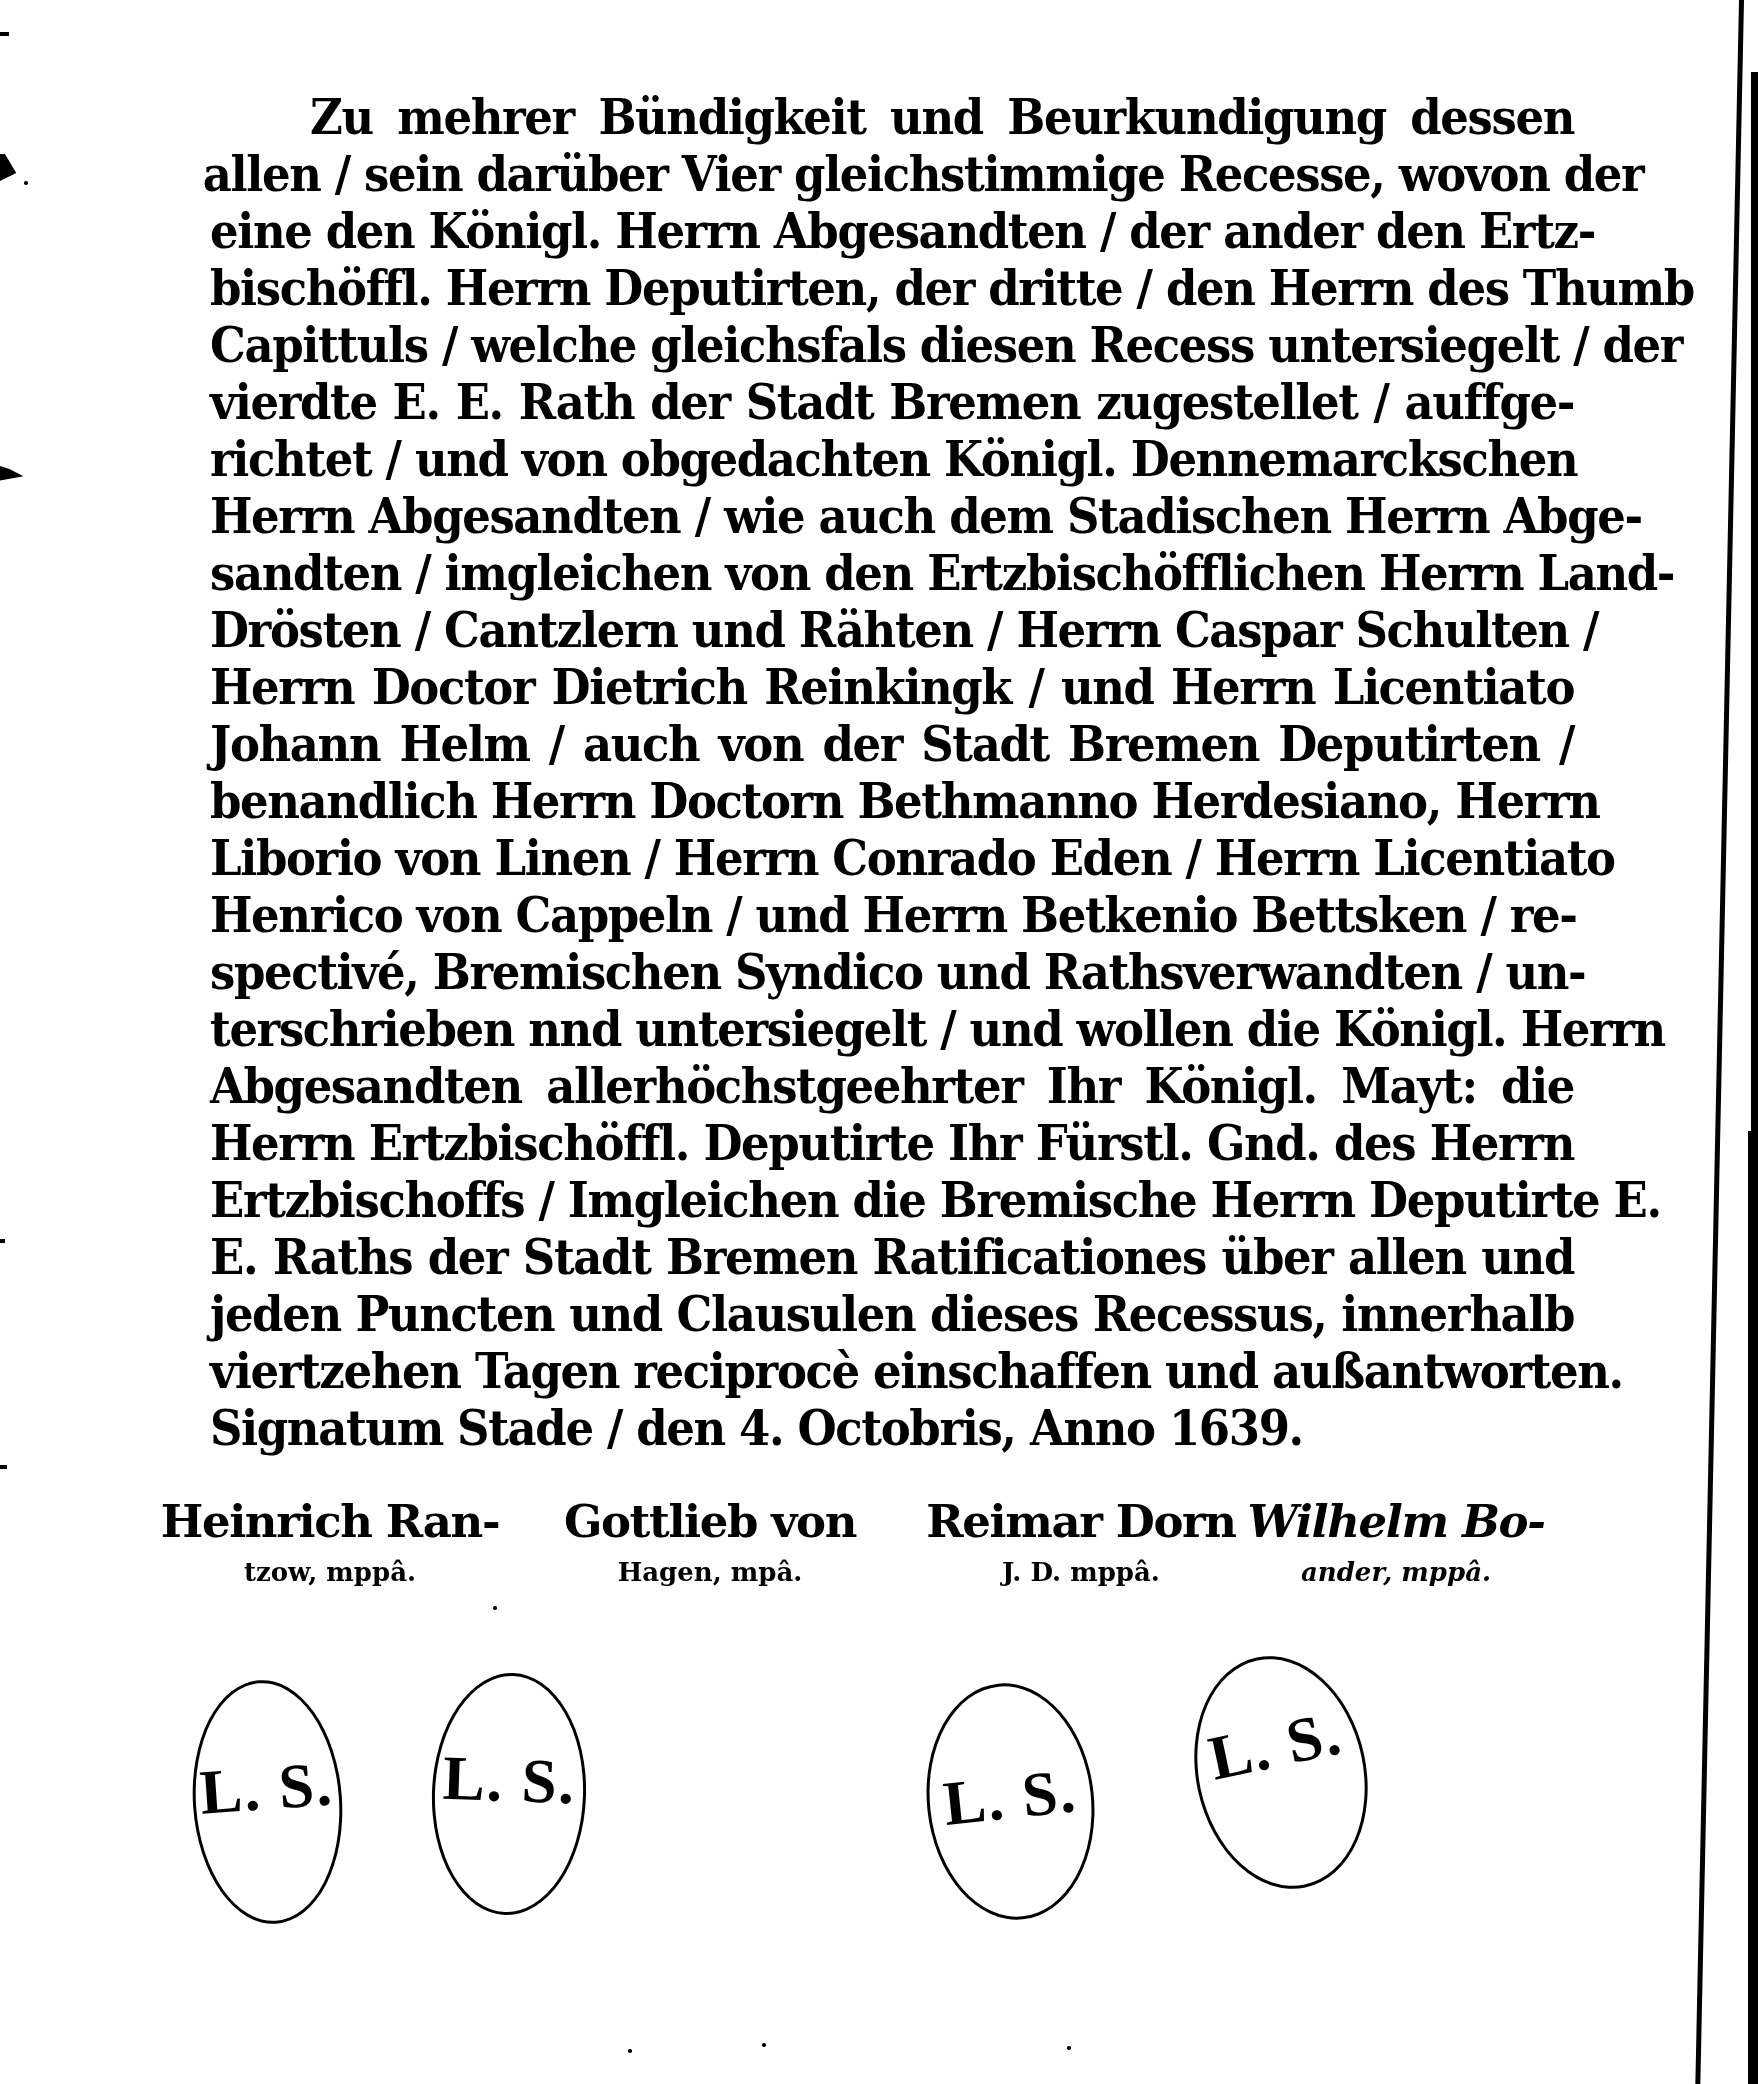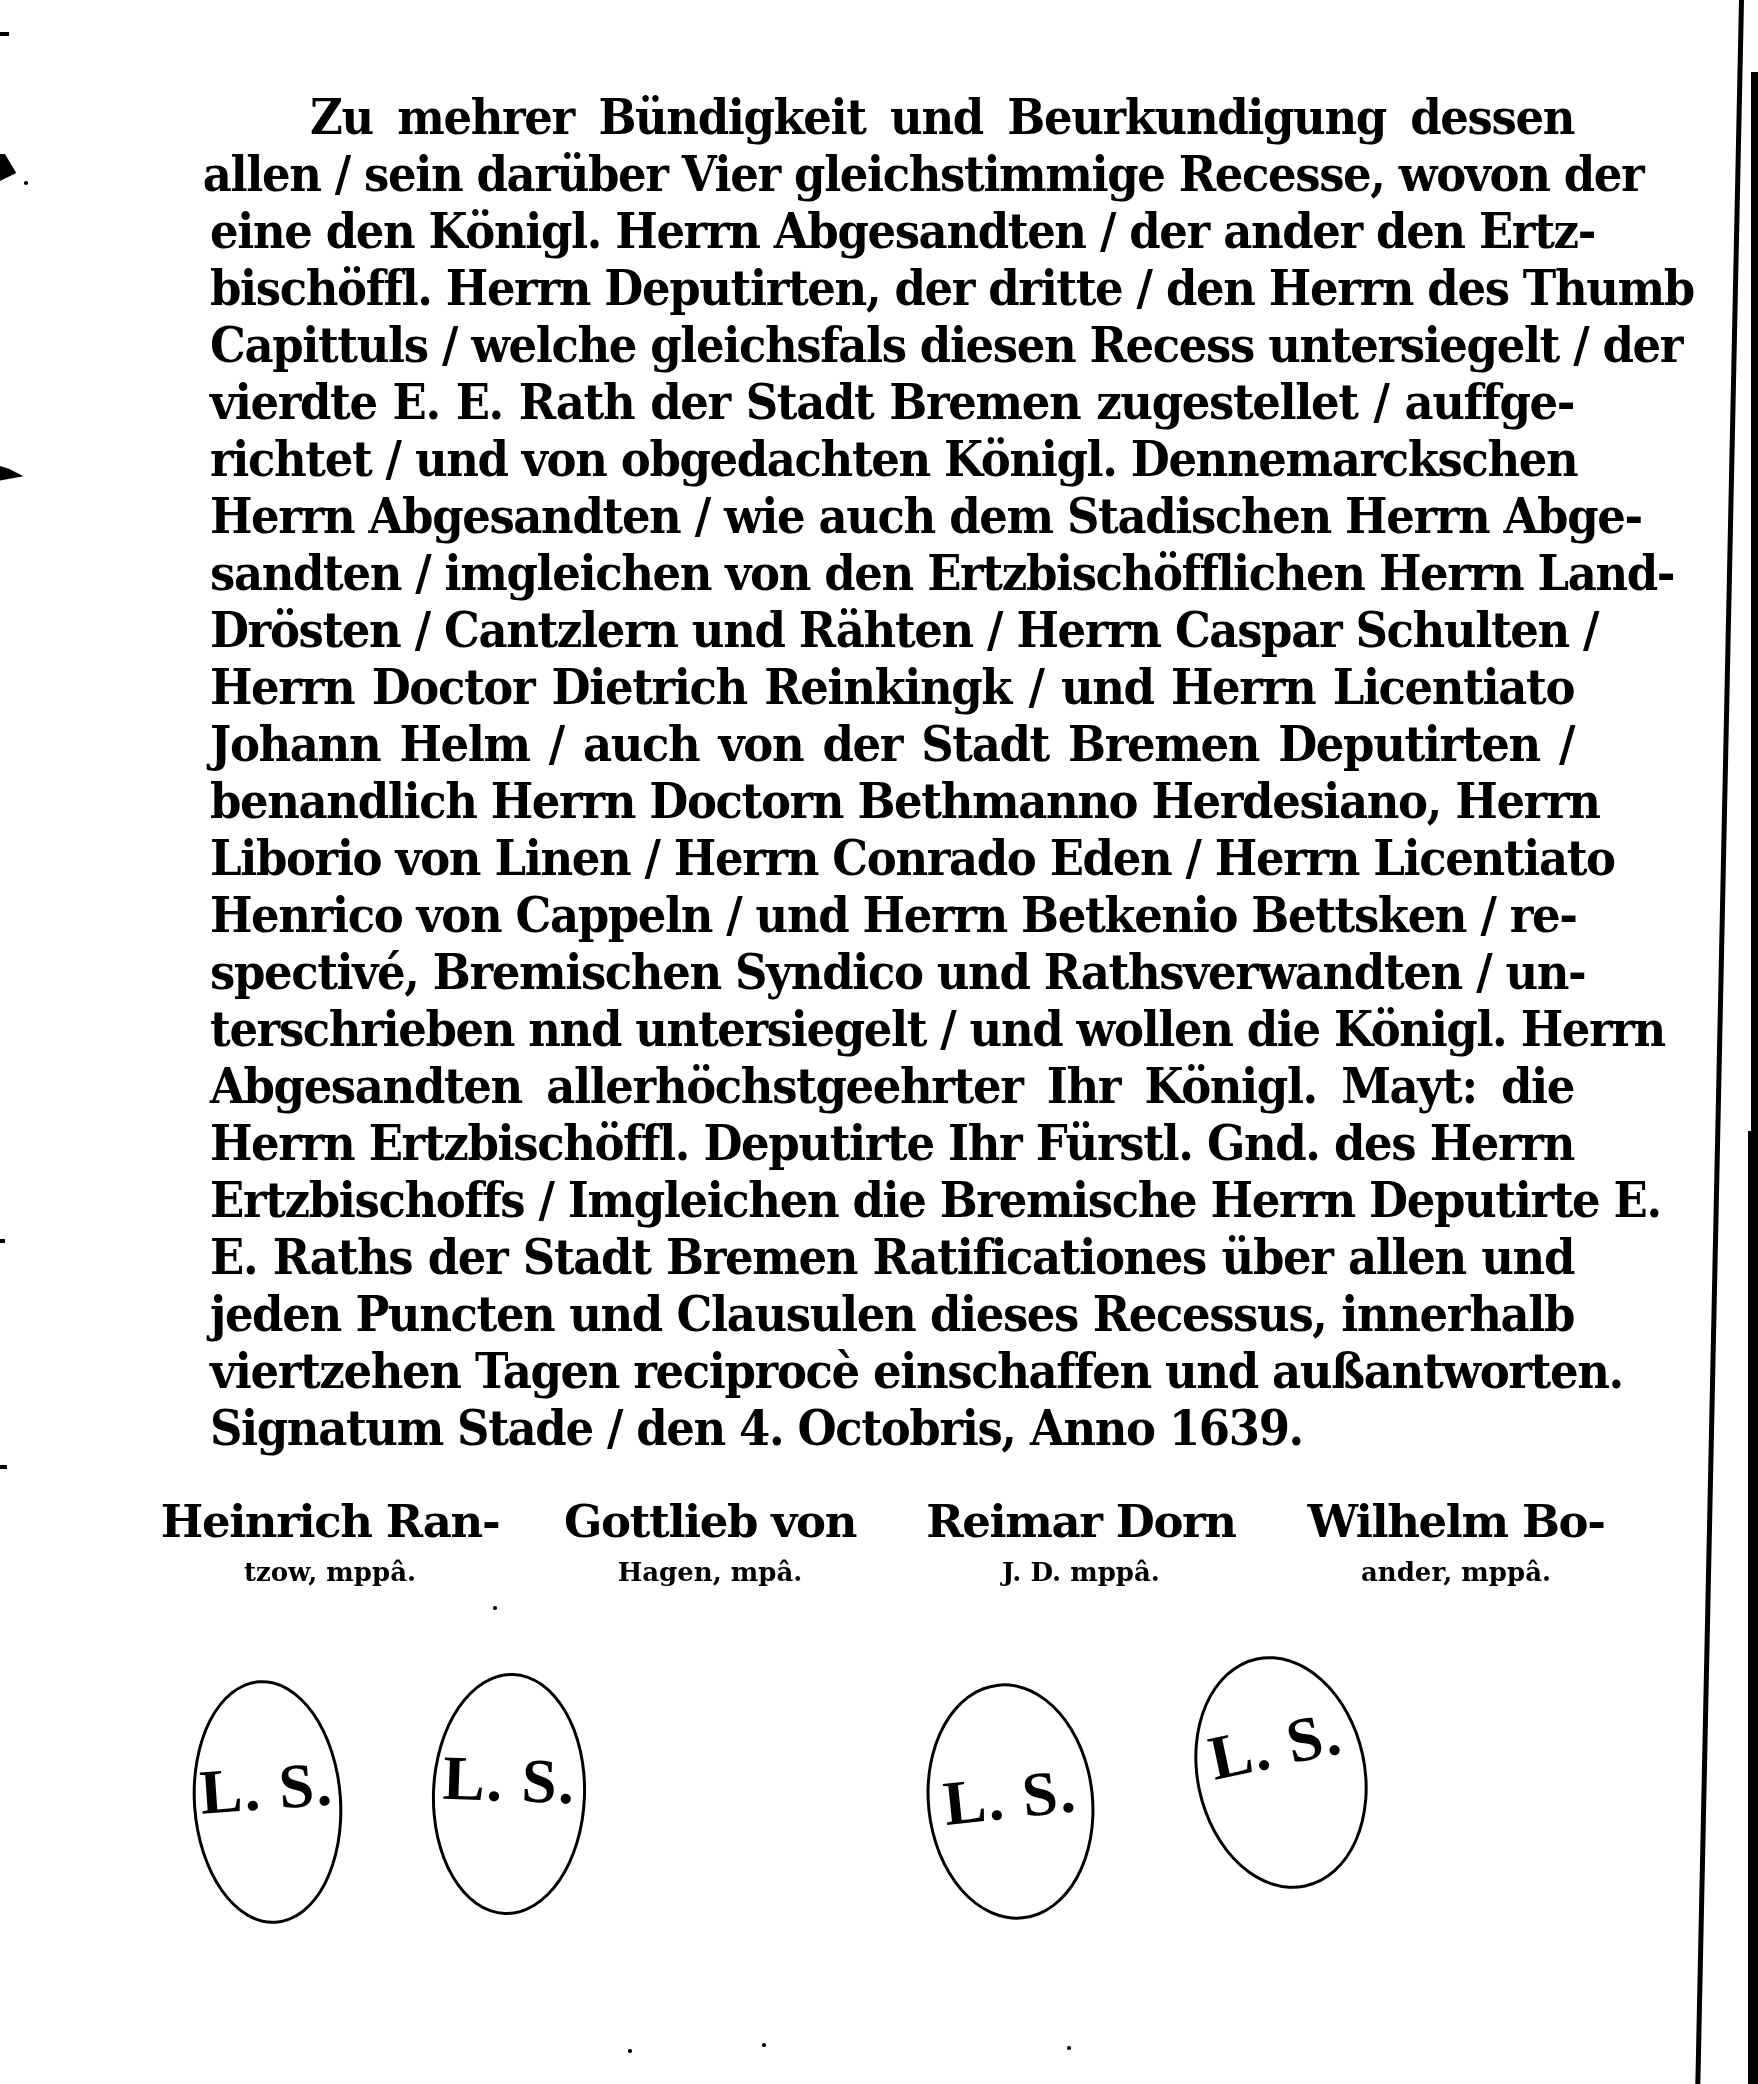--- a/index.html
+++ b/index.html
@@ -79,7 +79,7 @@
   .sig-1 { left: 0;    width: 344px; }
   .sig-2 { left: 398px; width: 308px; }
   .sig-3 { left: 751px; width: 344px; }
-  .sig-4 { left: 1126px; width: 344px; }
+  .sig-4 { left: 1066px; width: 344px; font-style: italic; }
 
   .seal {
     position: absolute;

